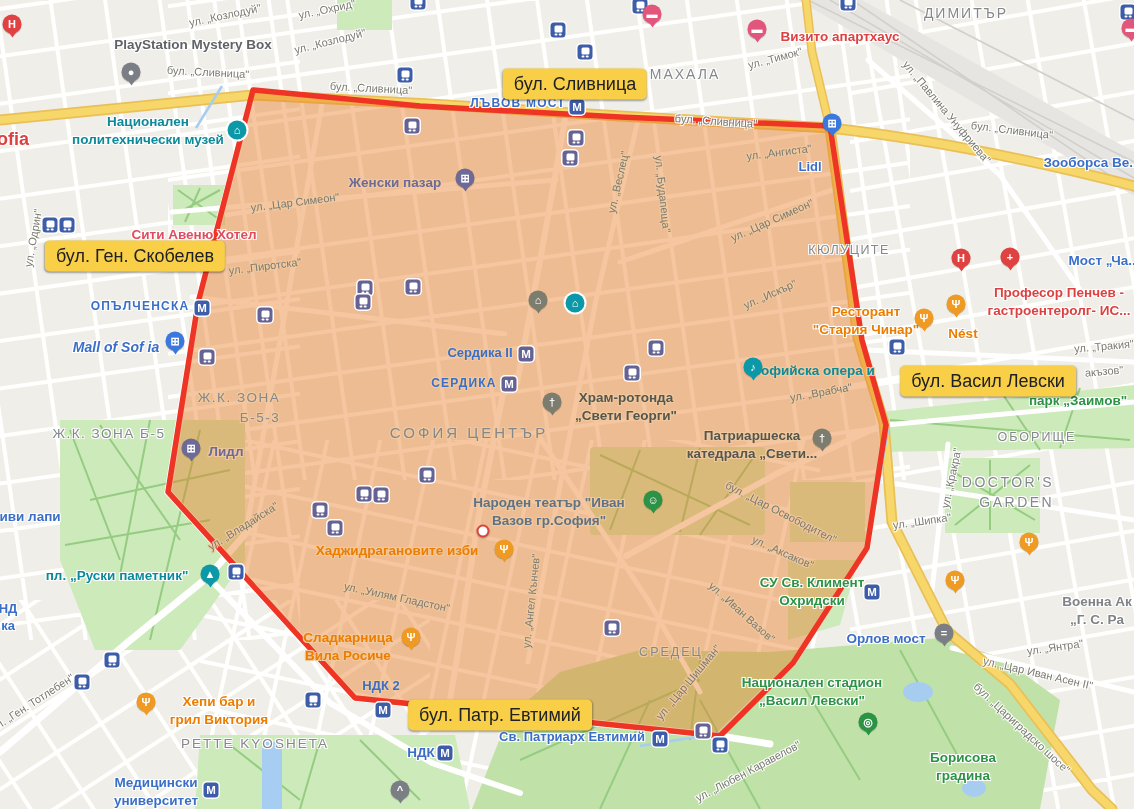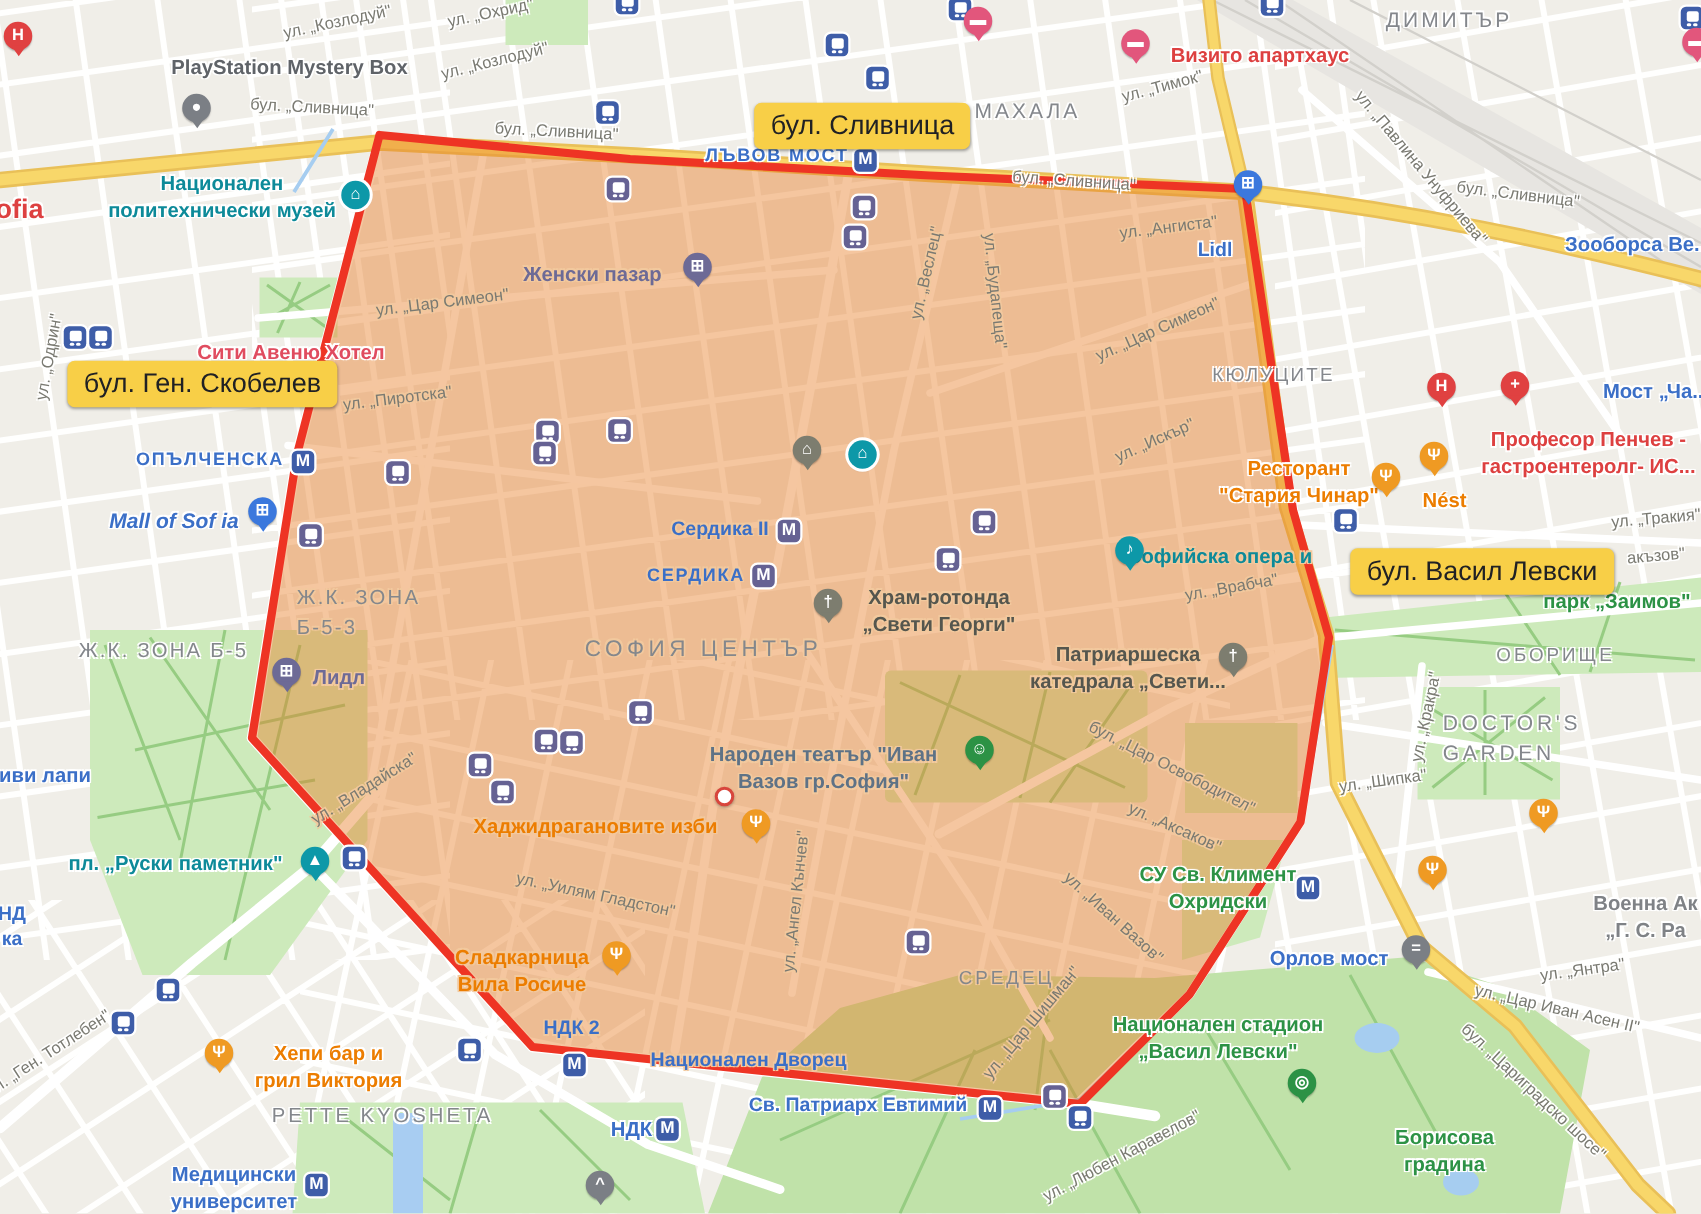--- a/index.html
+++ b/index.html
@@ -20,7 +20,7 @@
   #labels{position:absolute;left:0;top:0;width:100%;height:100%;z-index:3;}
   #labels>div,#labels>span{position:absolute;white-space:nowrap;}
   .street{color:#7a7a72;font-size:11px;z-index:2;}
-  .district{color:#84878c;text-align:left;z-index:2;transform:translate(-50%,-50%);font-weight:400;}
+  .district{color:#84878c;text-align:right;z-index:2;transform:translate(-50%,-50%);font-weight:400;}
   .district span{display:block;line-height:1.45;}
   .poi{text-align:center;z-index:5;transform:translate(-50%,-50%);font-weight:700;}
   .poi span{display:block;line-height:1.3;}

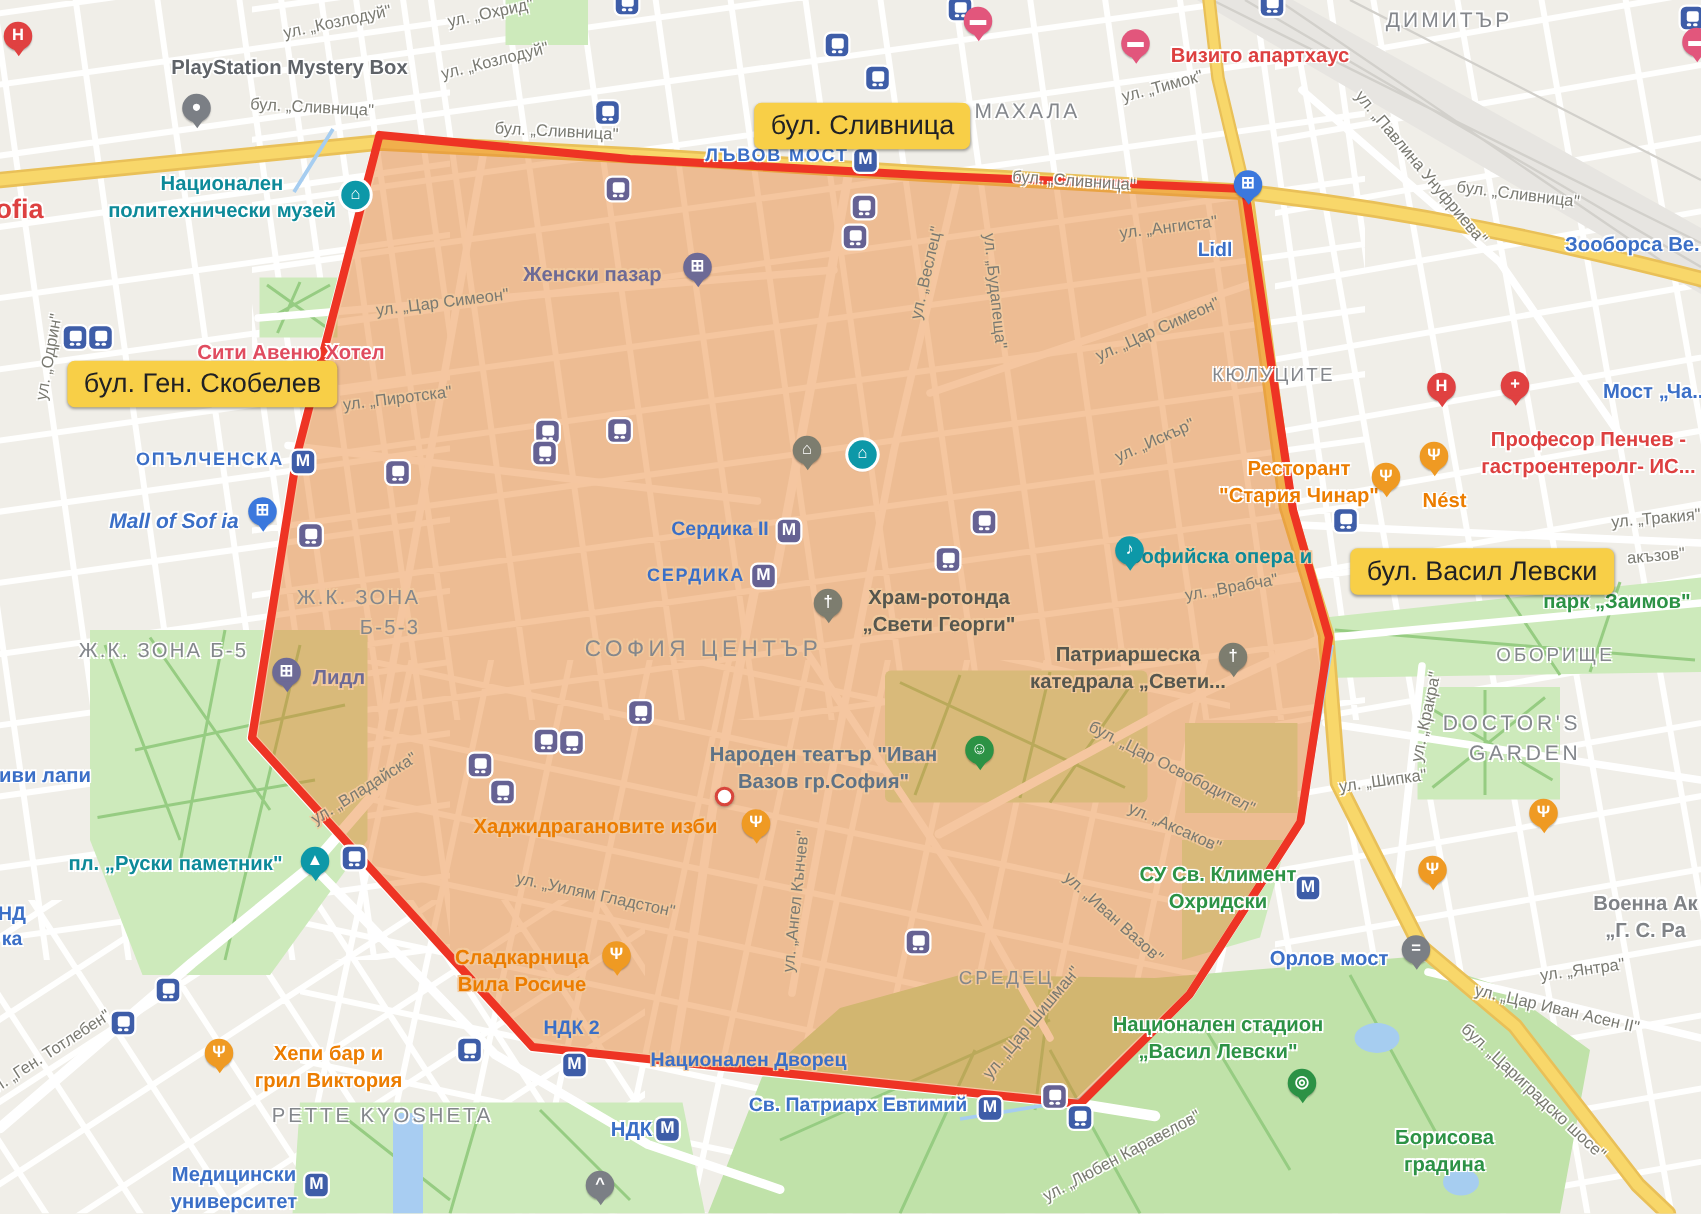--- a/index.html
+++ b/index.html
@@ -476,6 +476,7 @@
       <div class="tag" style="left: 575px; top: 84px;">бул. Сливница</div>
       <div class="tag" style="left: 988px; top: 381px;">бул. Васил Левски</div>
       <div class="tag" style="left: 135px; top: 256px;">бул. Ген. Скобелев</div>
+      <div class="tag" style="left: 500px; top: 715px;">бул. Патр. Евтимий</div>
       <div class="" id="marker" style="left: 483px; top: 531px;"></div>
     </div>
 </div>

